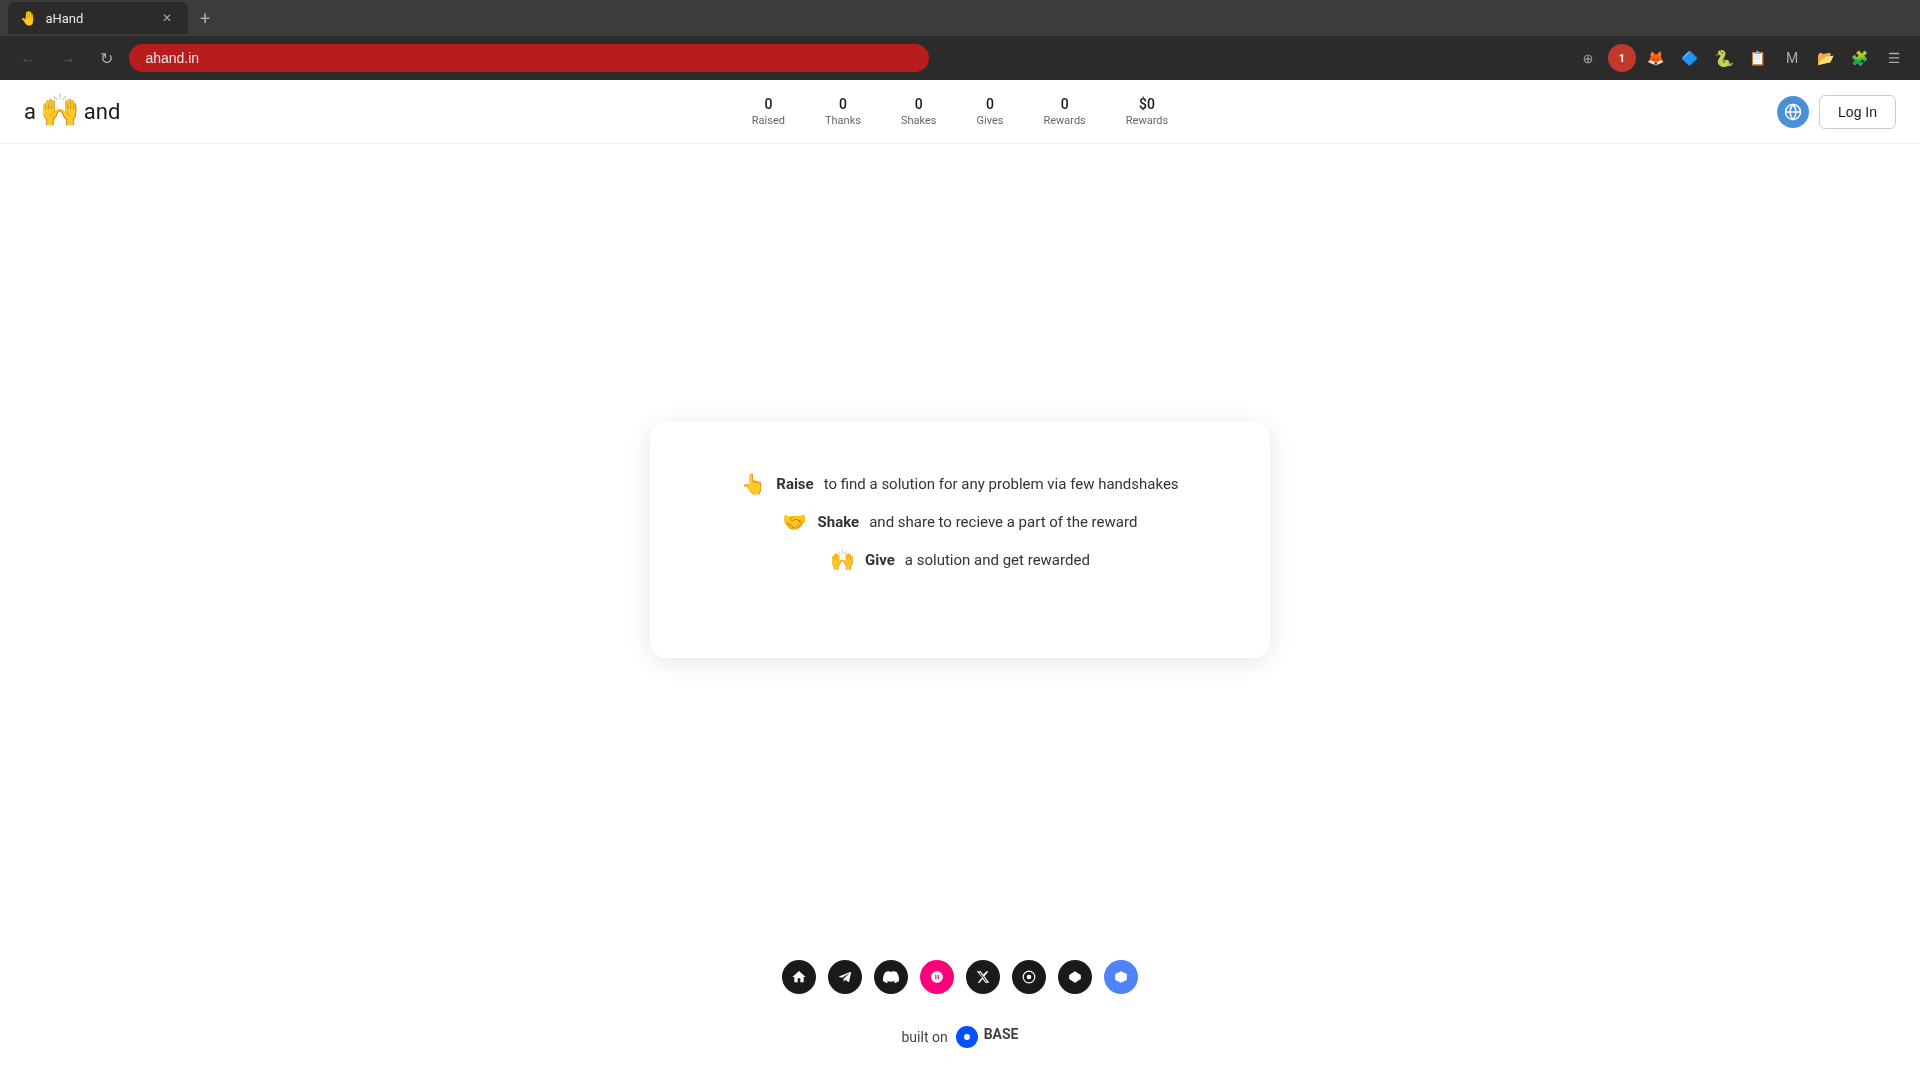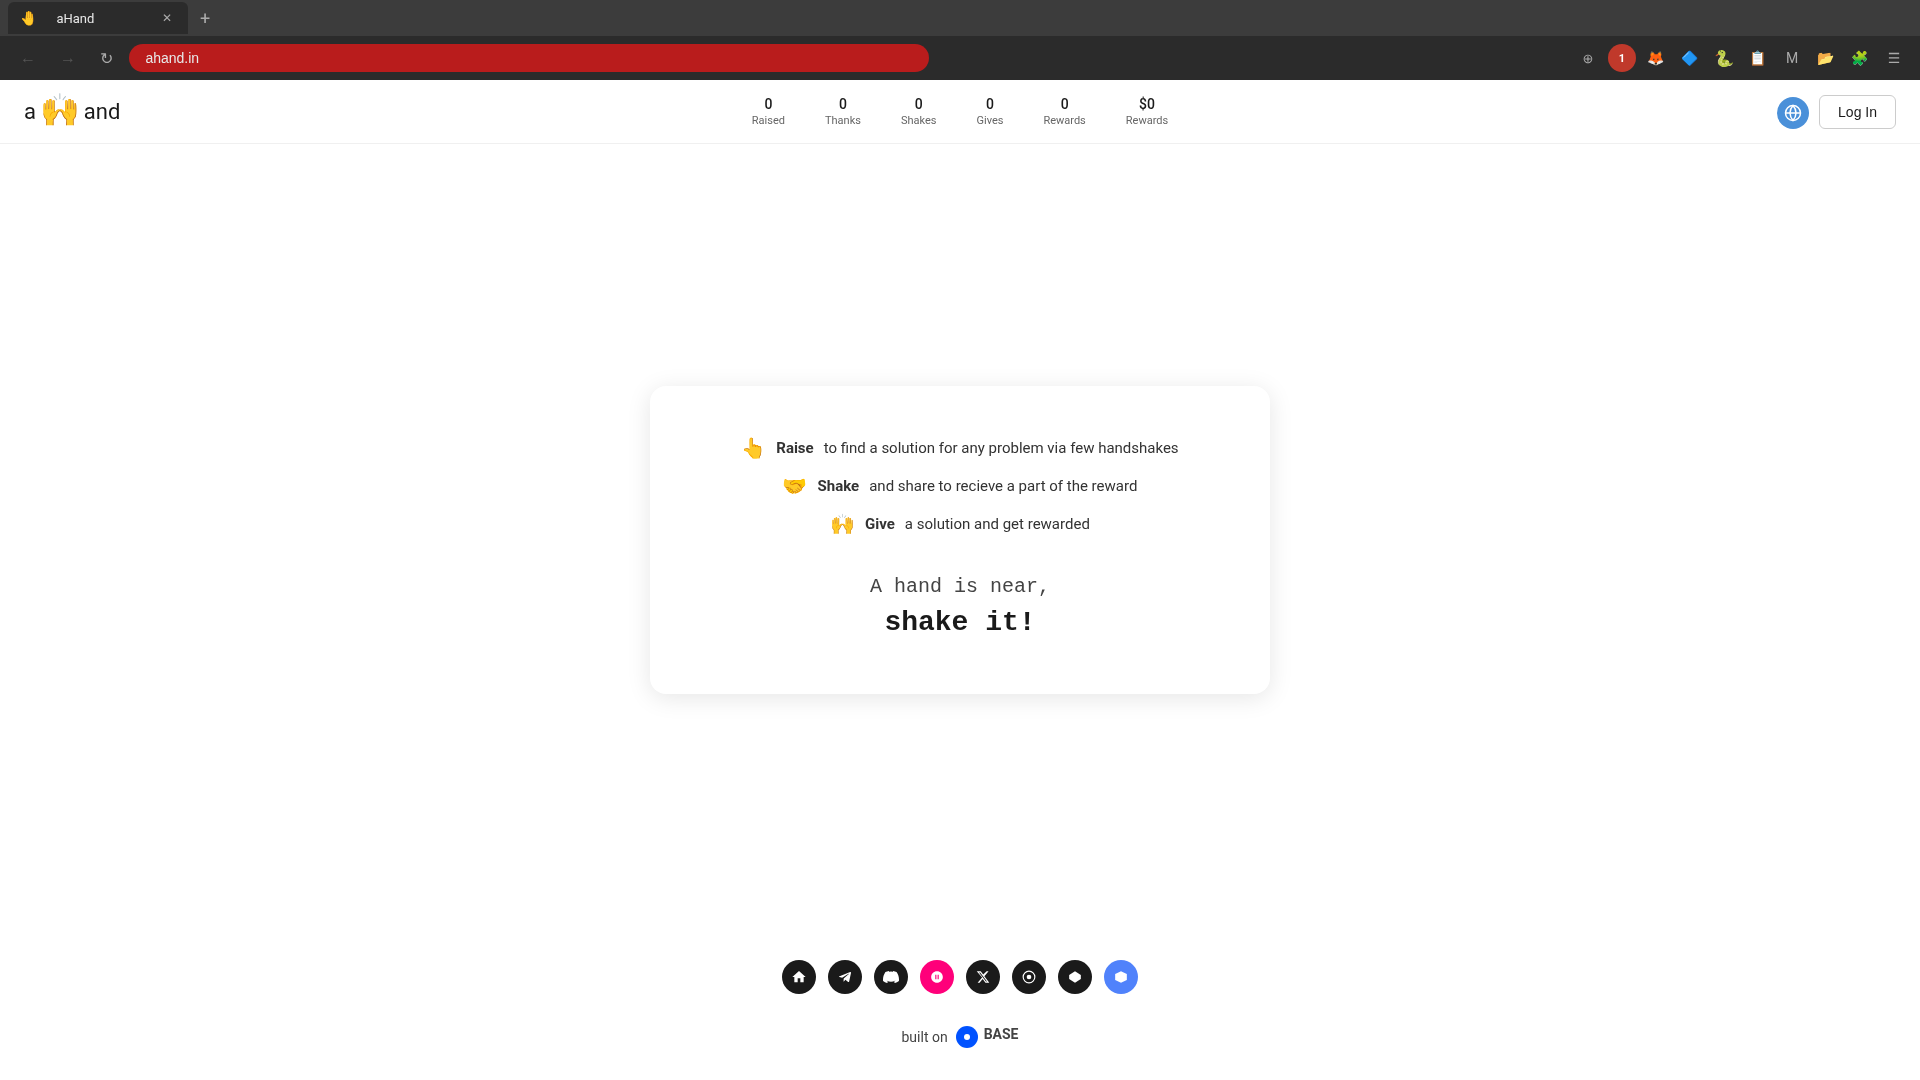--- a/index.html
+++ b/index.html
@@ -31,7 +31,7 @@
       max-width: 240px;
     }
     .tab-favicon { font-size: 14px; }
-    .tab-title { font-size: 13px; color: #e8e8e8; flex: 1; white-space: nowrap; overflow: hidden; text-overflow: ellipsis; margin-left: 11px; }
+    .tab-title { font-size: 13px; color: #e8e8e8; flex: 1; white-space: nowrap; overflow: hidden; text-overflow: ellipsis; }
     .tab-close { color: #aaa; font-size: 12px; cursor: pointer; padding: 2px 4px; border-radius: 3px; }
     .new-tab-btn { color: #aaa; font-size: 18px; cursor: pointer; padding: 0 8px; }
 

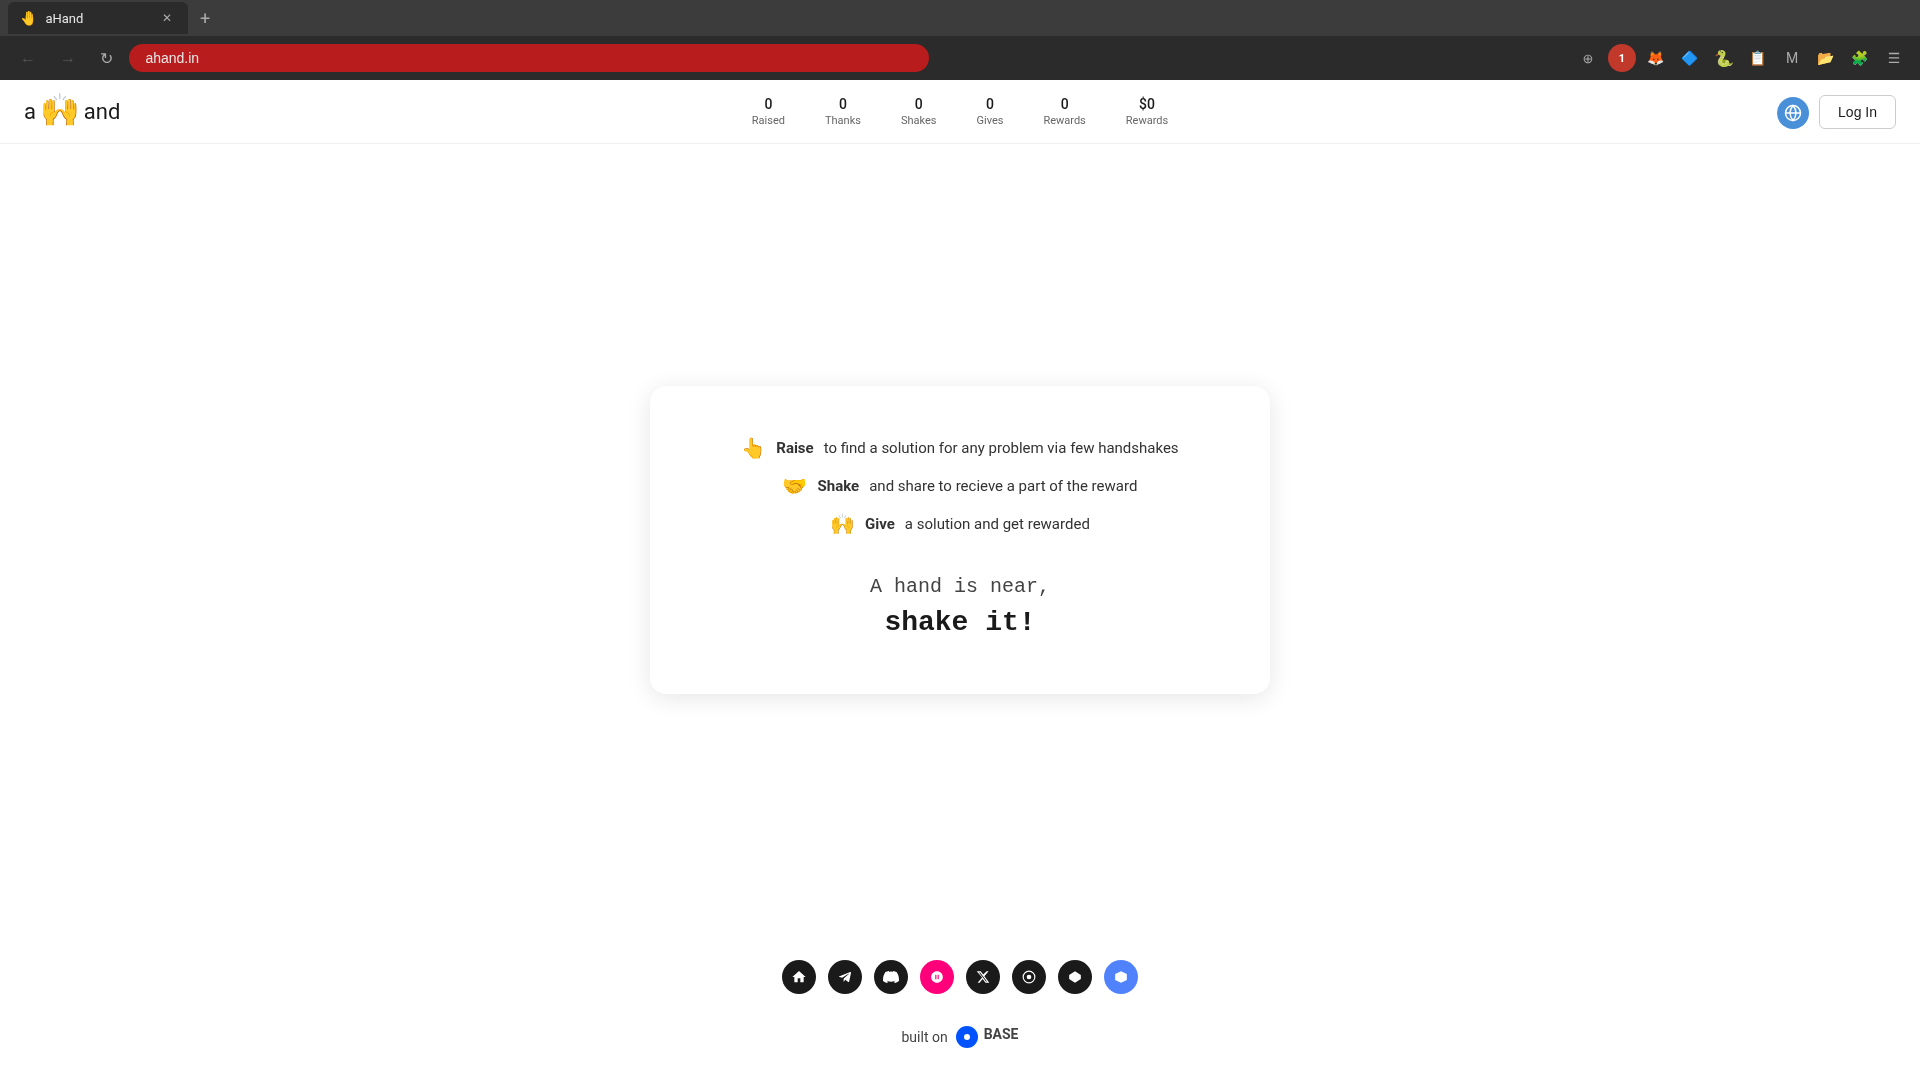--- a/index.html
+++ b/index.html
@@ -137,7 +137,7 @@
     .header-right {
       margin-left: auto;
       display: flex;
-      align-items: flex-end;
+      align-items: center;
       gap: 10px;
     }
     .globe-icon {

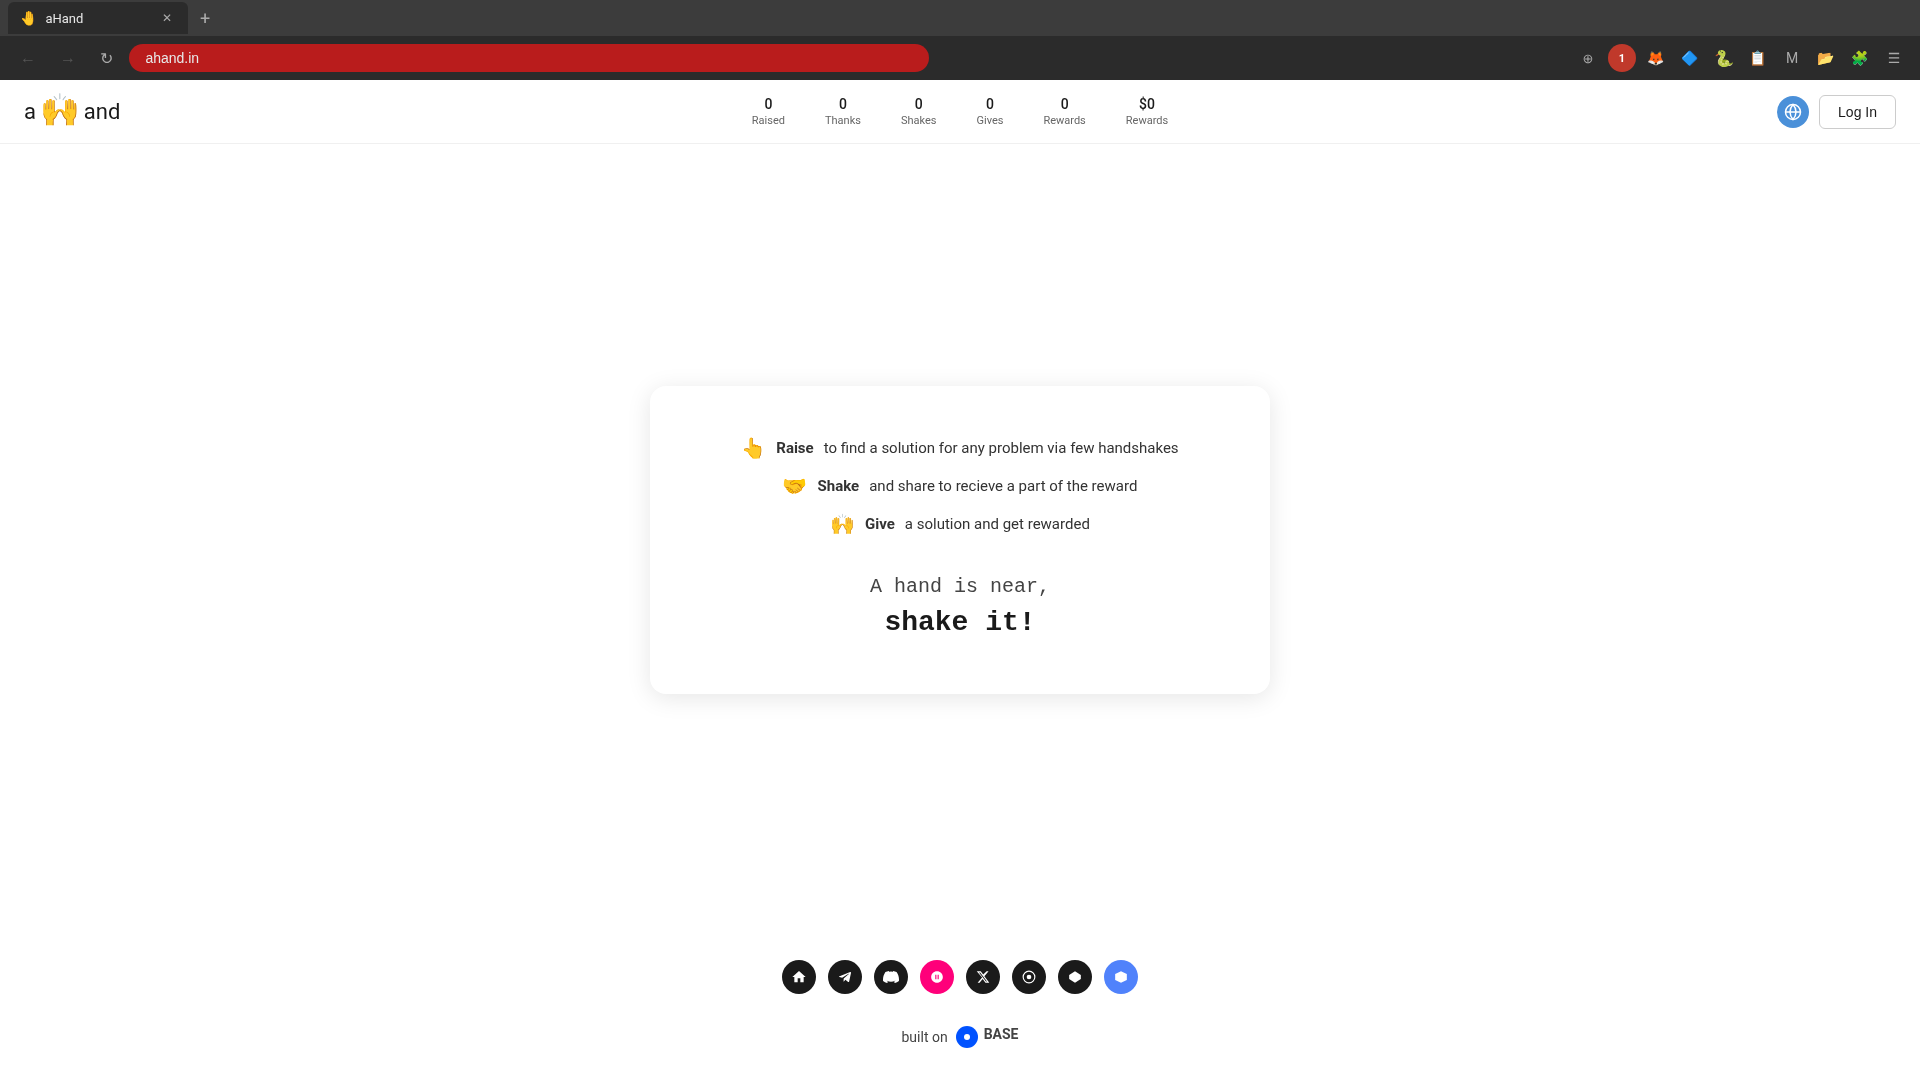--- a/index.html
+++ b/index.html
@@ -382,10 +382,6 @@
 
         </div>
 
-        <div class="tagline">
-          <div>A hand is near,</div>
-          <div class="tagline-main">shake it!</div>
-        </div>
       </div>
     </main>
 

